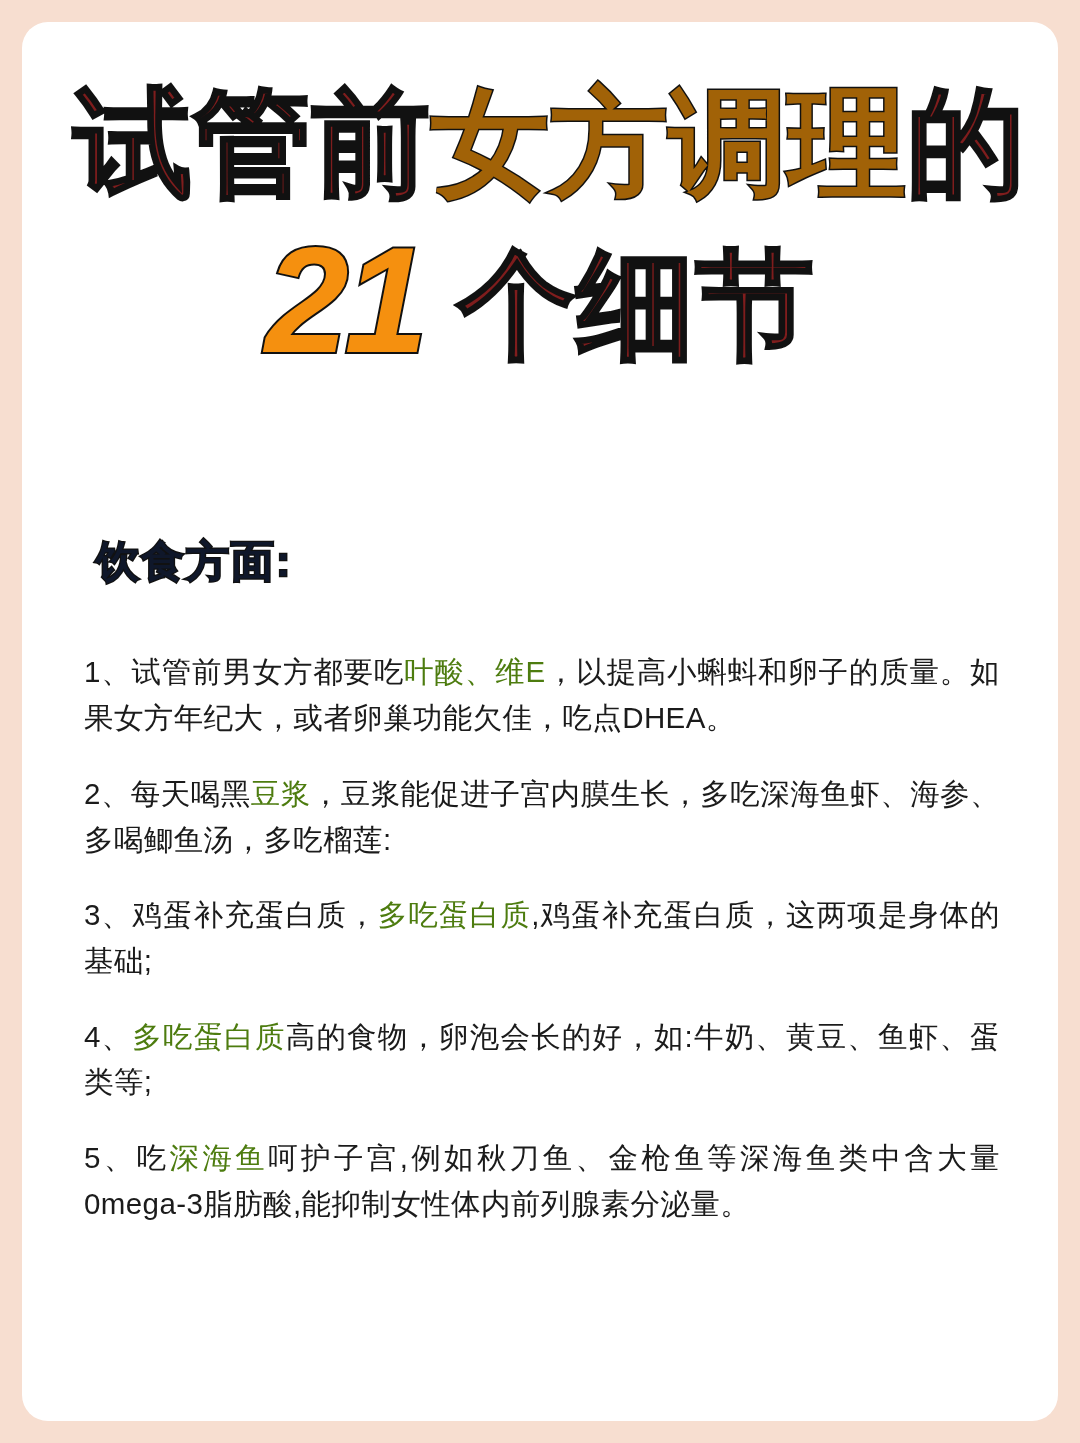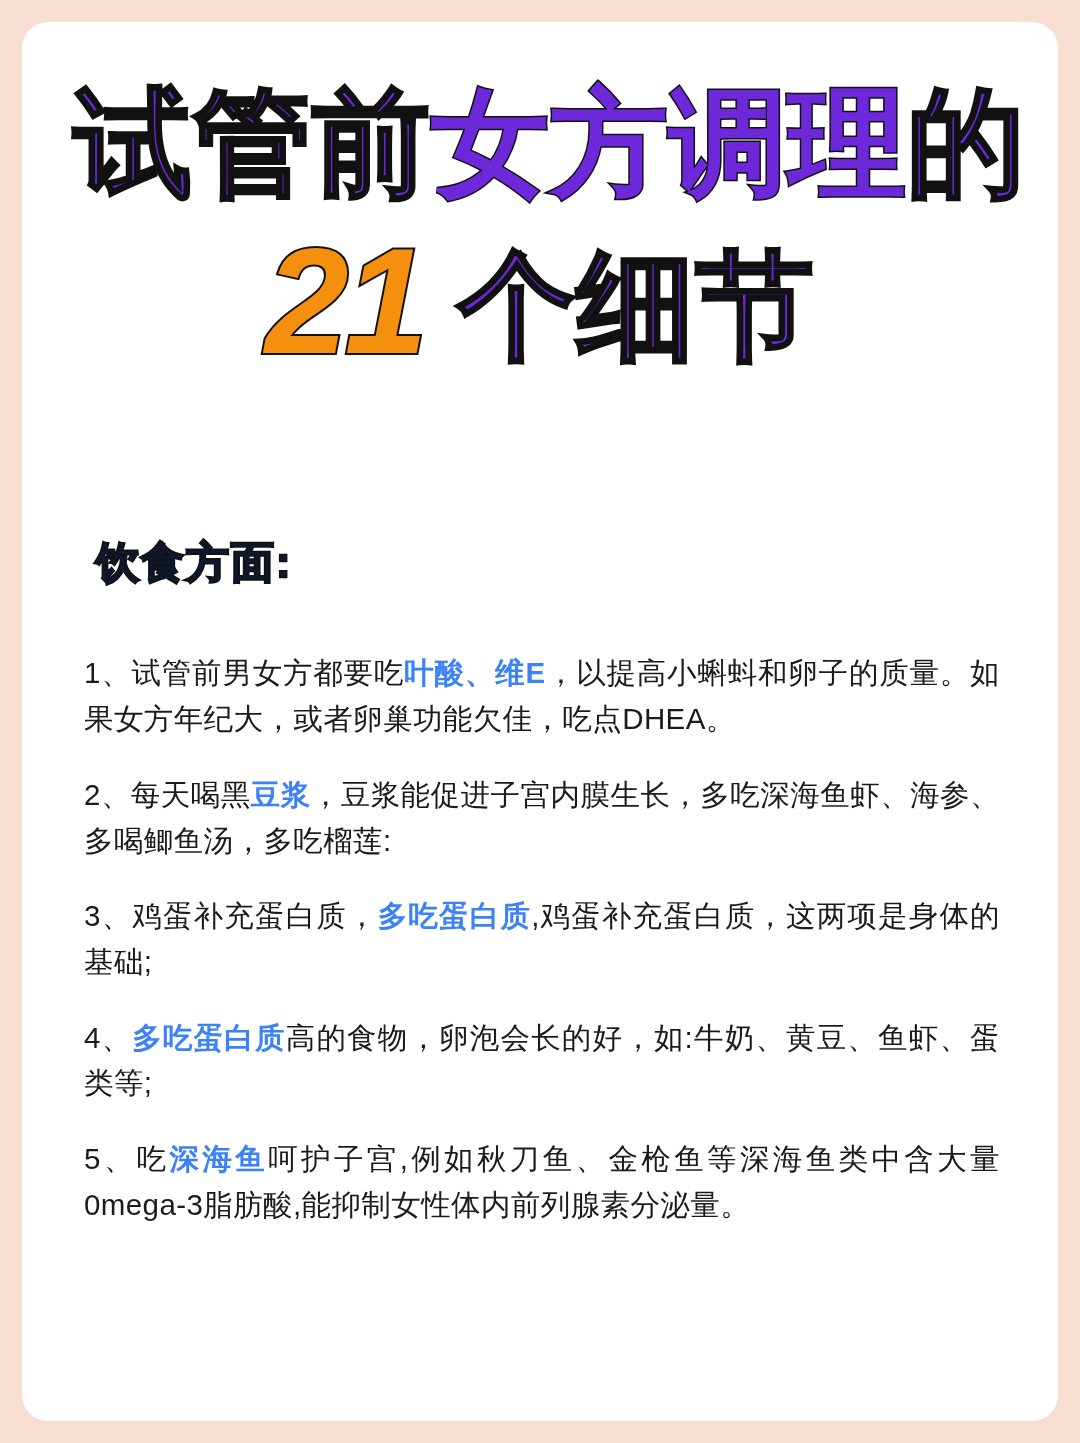--- a/index.html
+++ b/index.html
@@ -48,8 +48,7 @@
     margin-top: 12px;
   }
   .t-black {
-    color: #6d28d9;
-    font-family: Liberation Serif, serif;
+    color: #7f1d1d;
     -webkit-text-stroke: 3px #111111;
   }
   .t-orange {

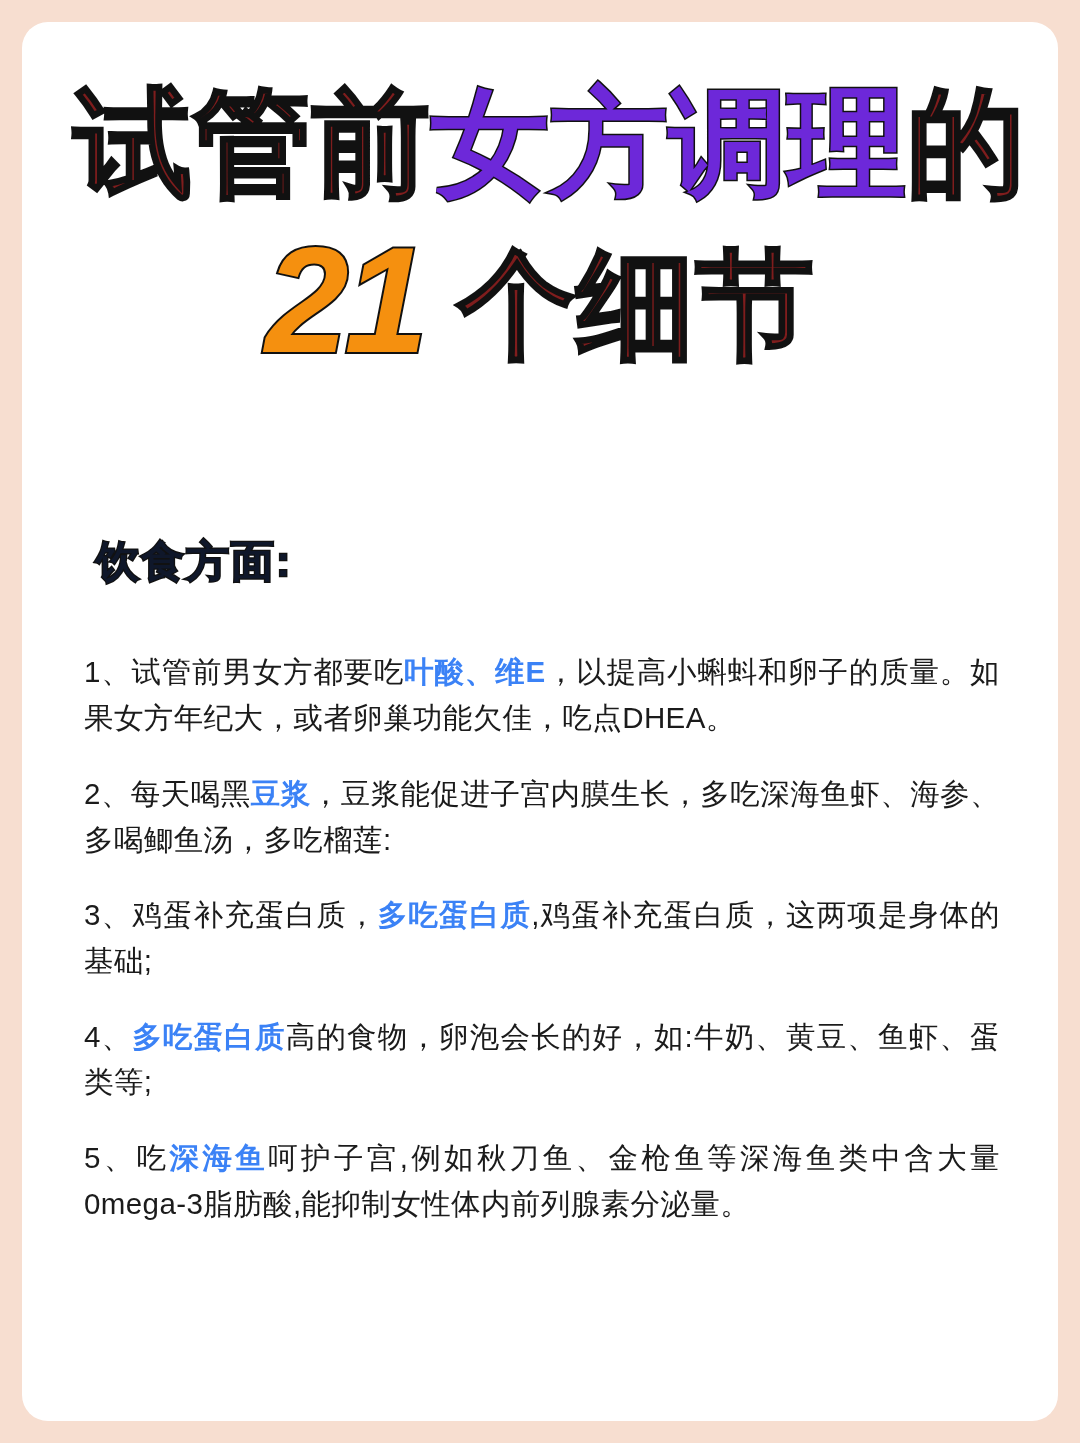--- a/index.html
+++ b/index.html
@@ -52,7 +52,7 @@
     -webkit-text-stroke: 3px #111111;
   }
   .t-orange {
-    color: #6d28d9;
+    color: #a16207;
     -webkit-text-stroke: 3px #111111;
     paint-order: stroke fill;
   }

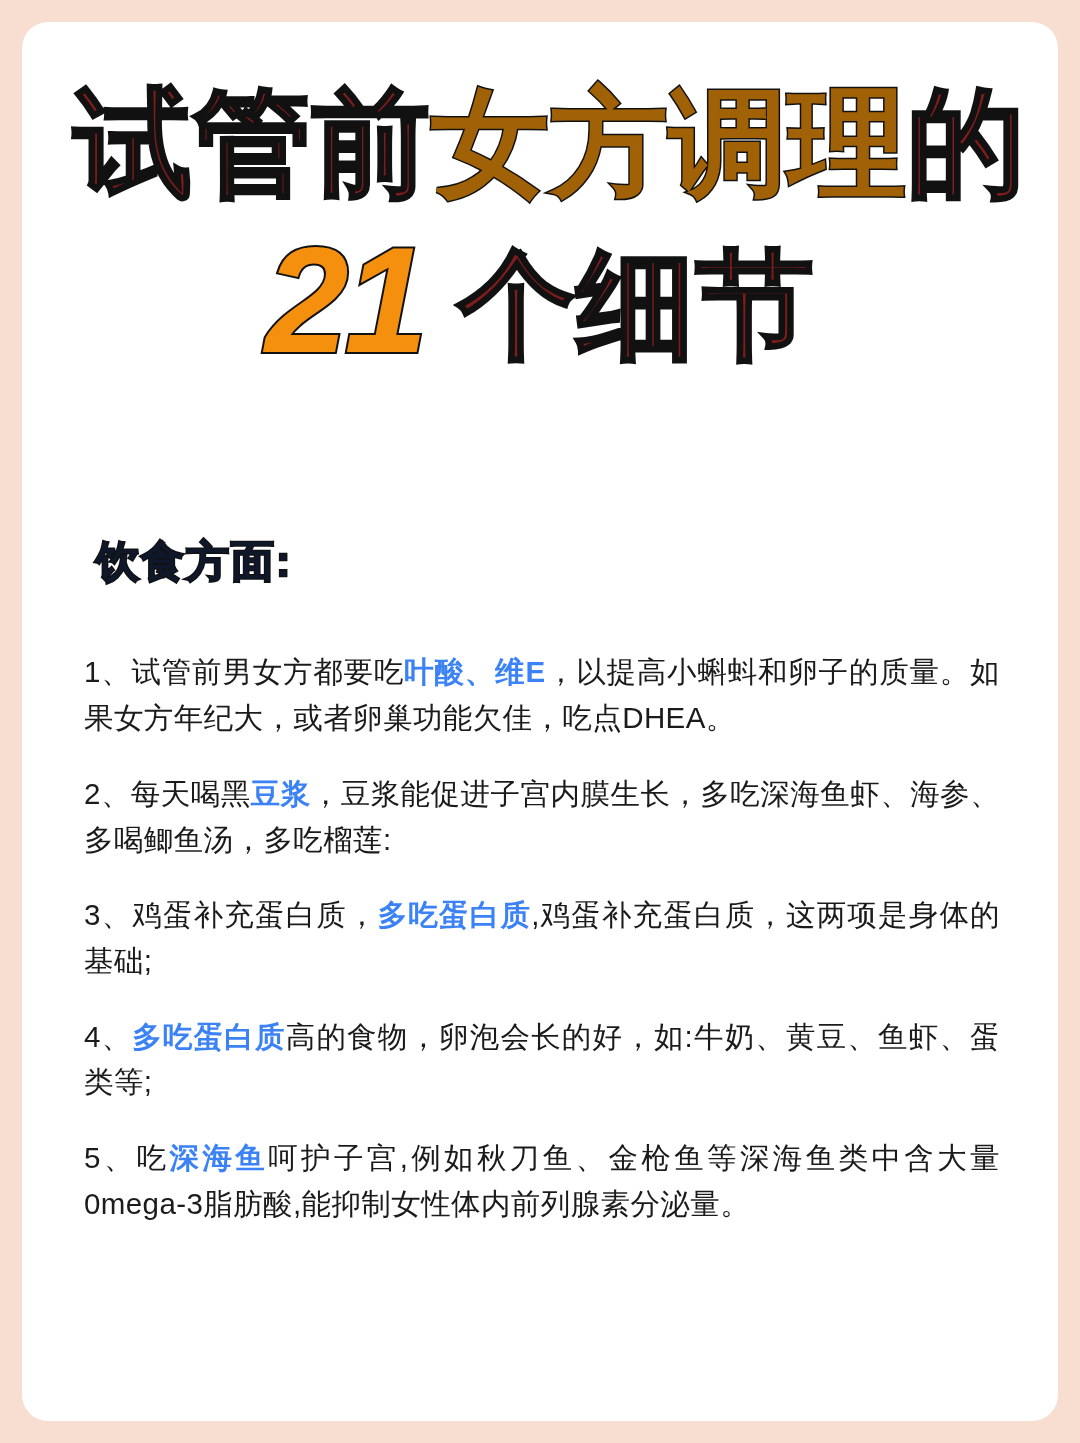--- a/index.html
+++ b/index.html
@@ -95,8 +95,8 @@
   }
   .item:last-child { margin-bottom: 0; }
   .hl {
-    color: #3b82f6;
-    font-weight: 700;
+    color: #4d7c0f;
+    font-weight: 400;
   }
 </style>
 </head>

